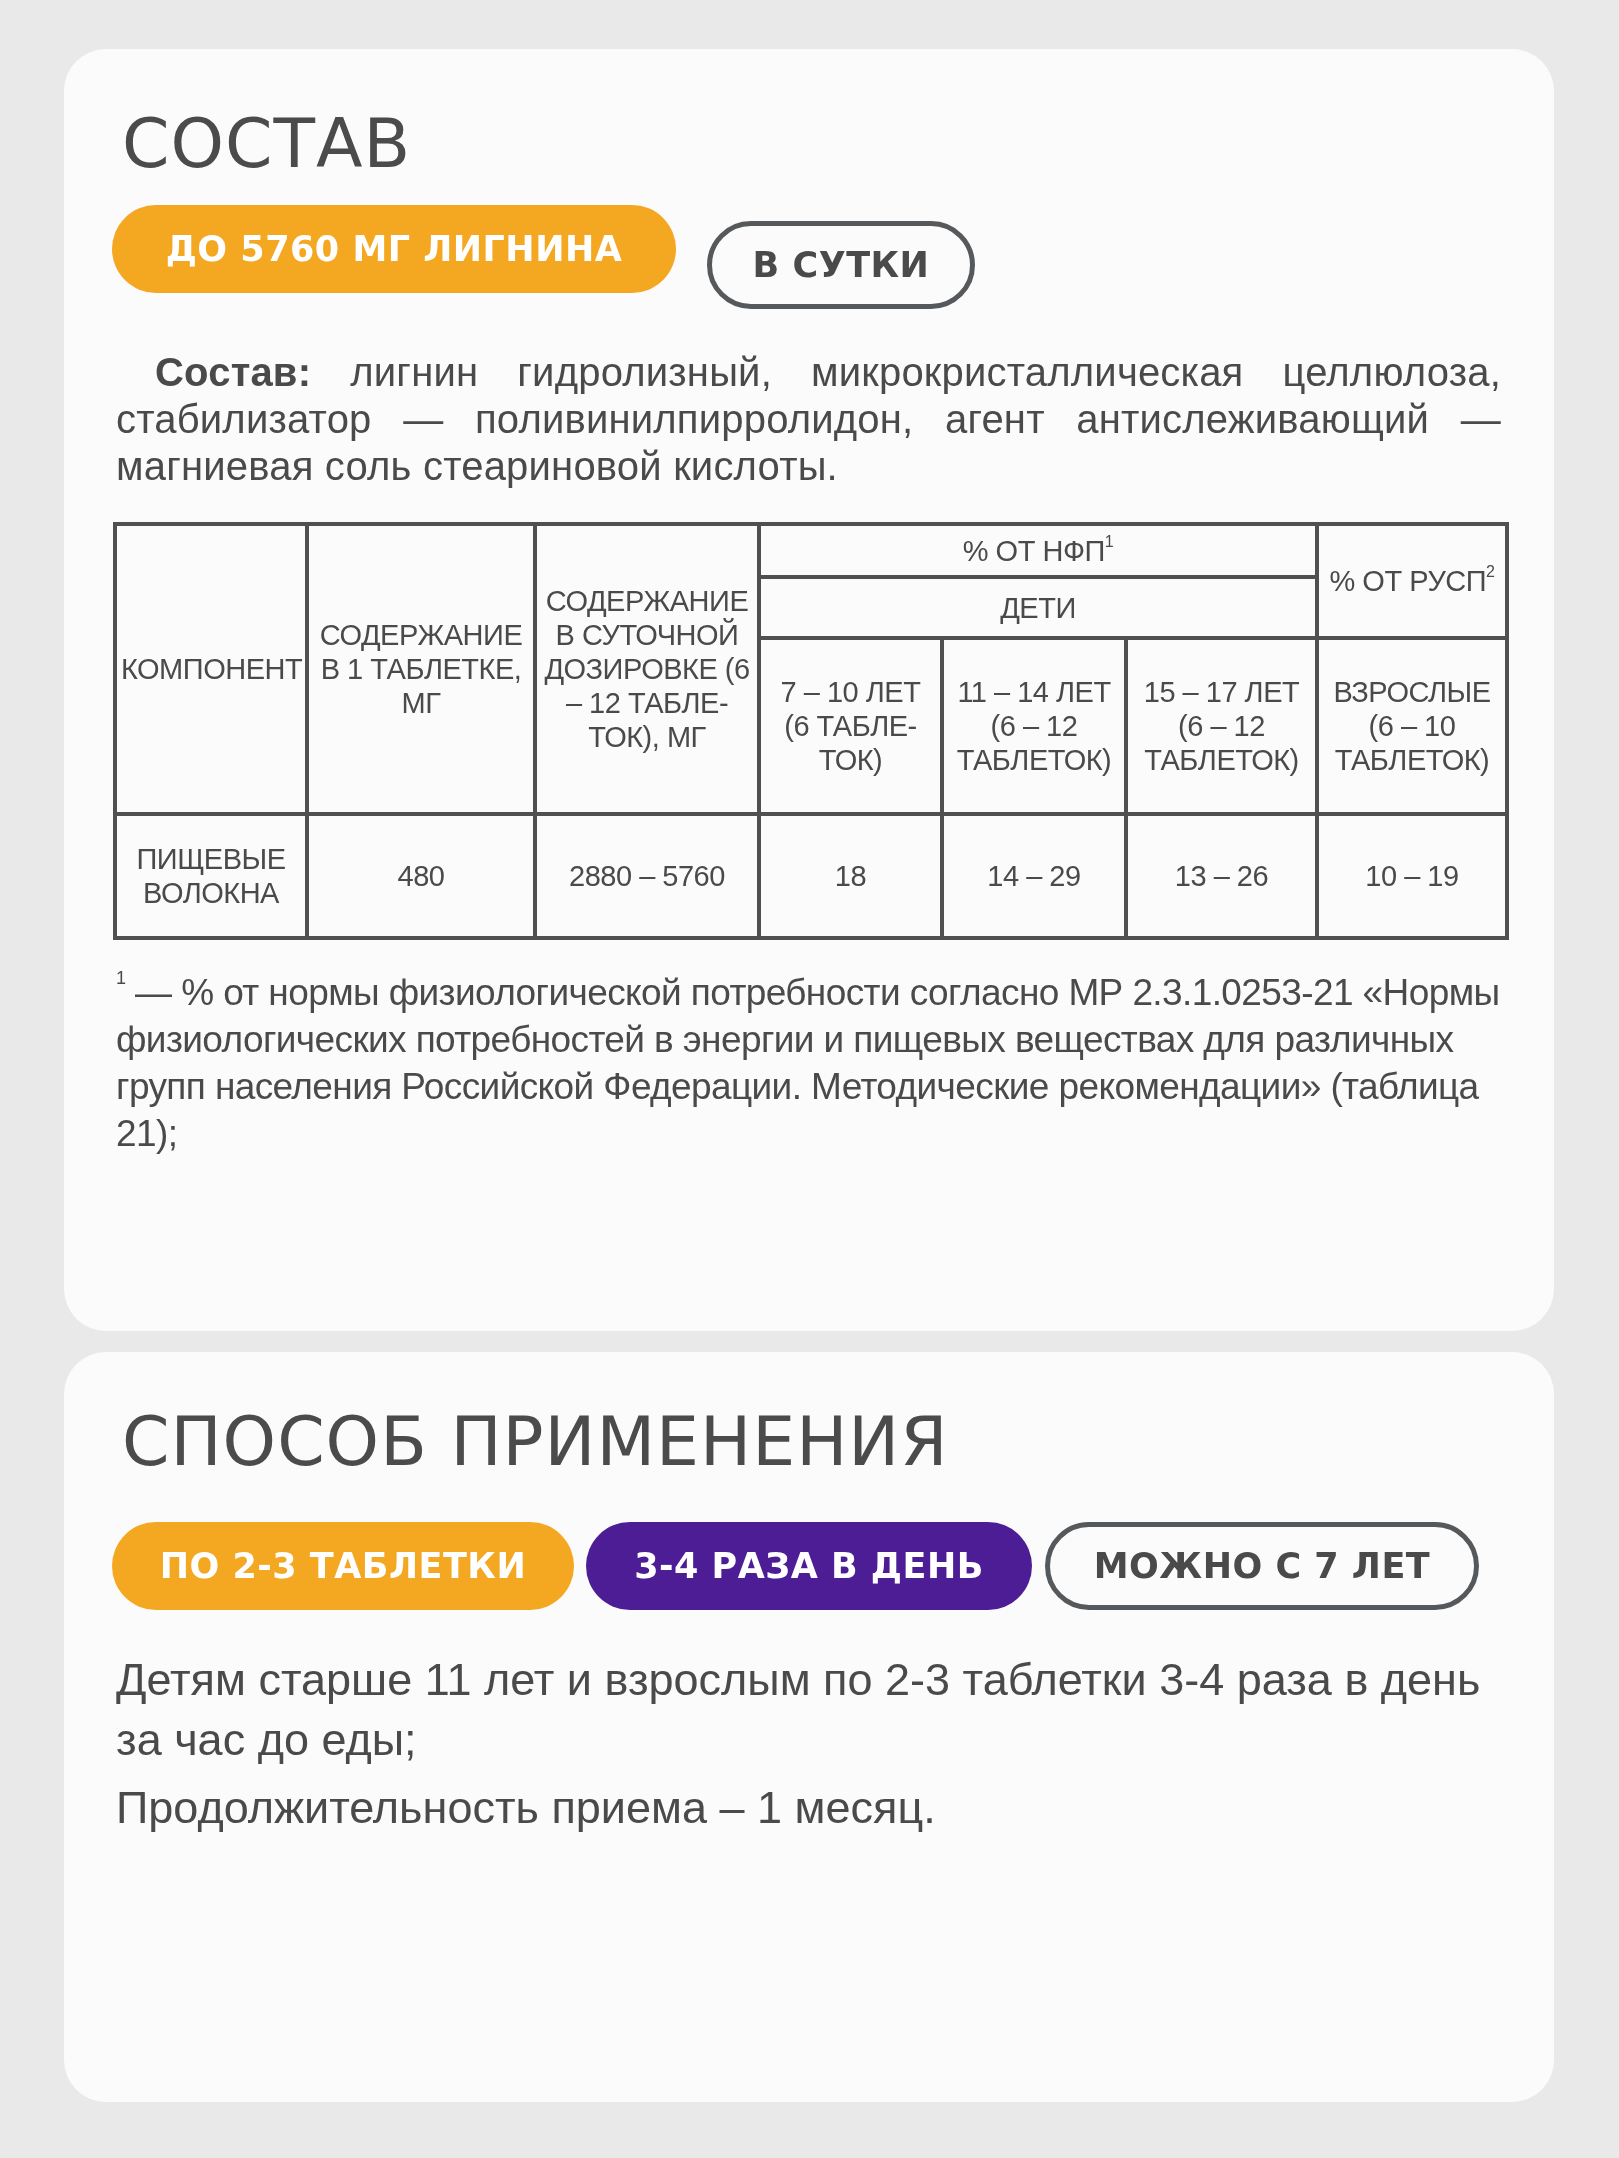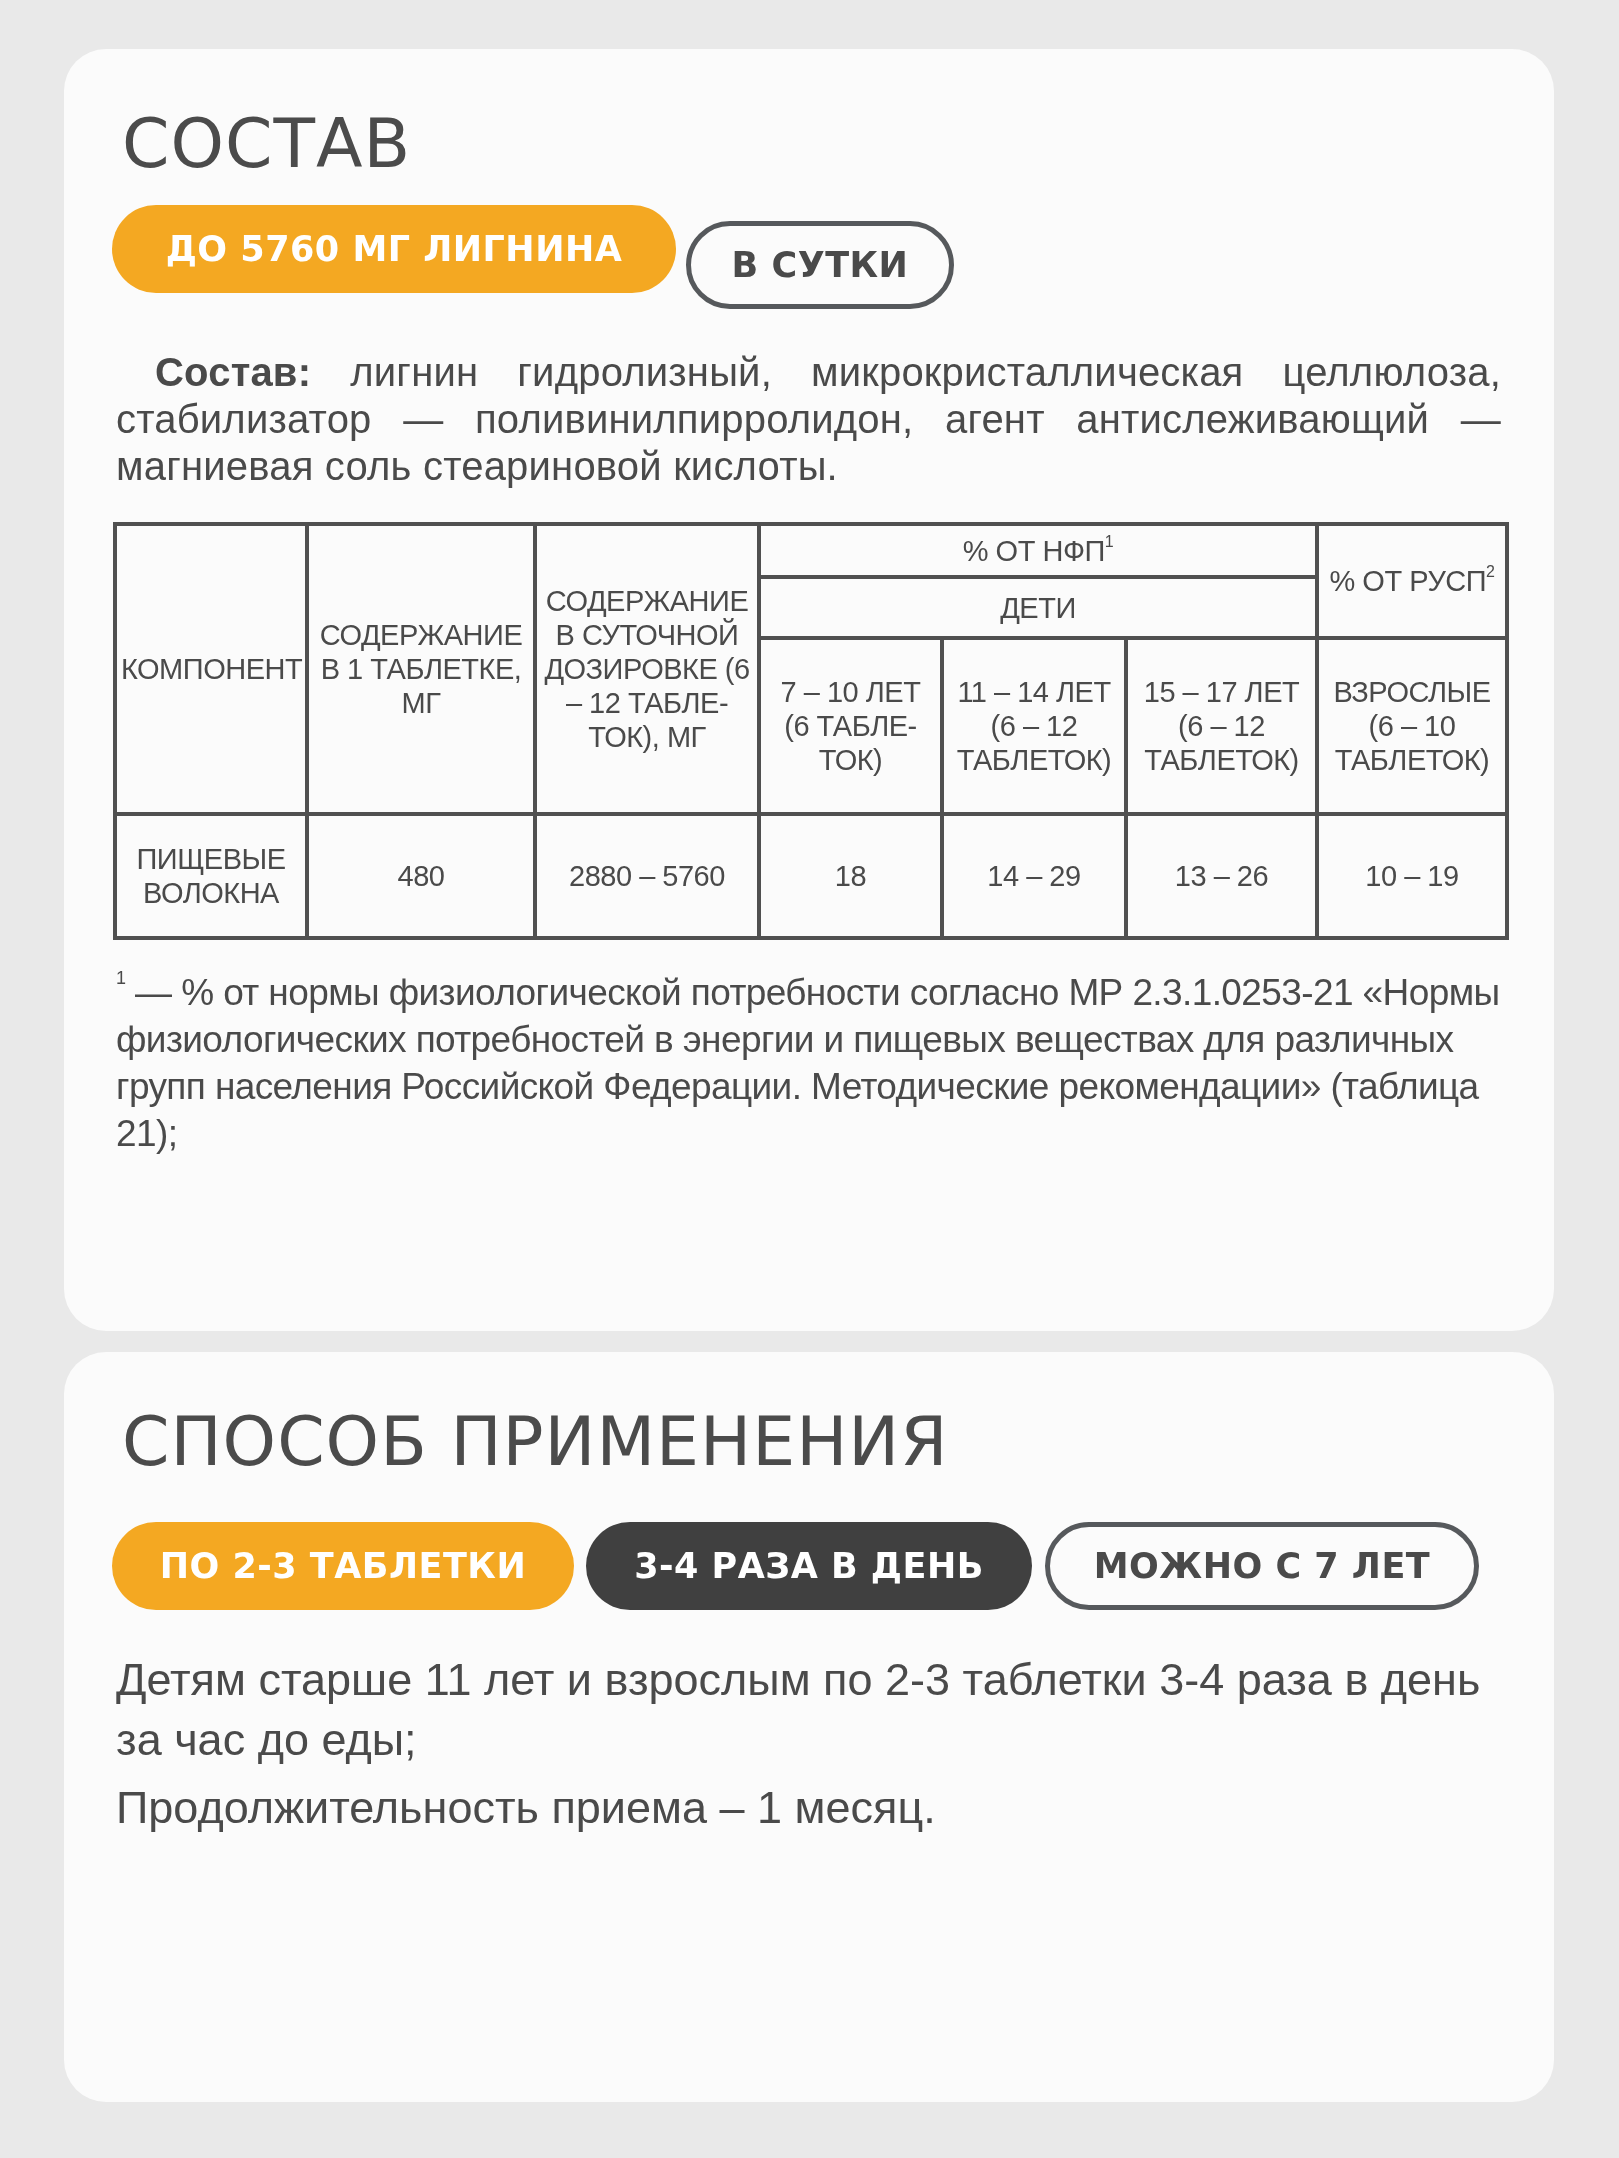--- a/index.html
+++ b/index.html
@@ -63,7 +63,7 @@
   <h1 class="title" style="top:55px;">СОСТАВ</h1>
 
   <div class="pill orange" style="left:48px; top:156px; width:564px;">ДО 5760 МГ ЛИГНИНА</div>
-  <div class="pill outline" style="left:622px; top:172px; width:268px;">В СУТКИ</div>
+  <div class="pill outline" style="left:643px; top:172px; width:268px;">В СУТКИ</div>
 
   <p class="composition"><b>Состав:</b><span> лигнин гидролизный, микрокристаллическая целлюлоза, стабилизатор — поливинилпирролидон, агент антислеживающий — магниевая соль стеариновой кислоты.</span></p>
 

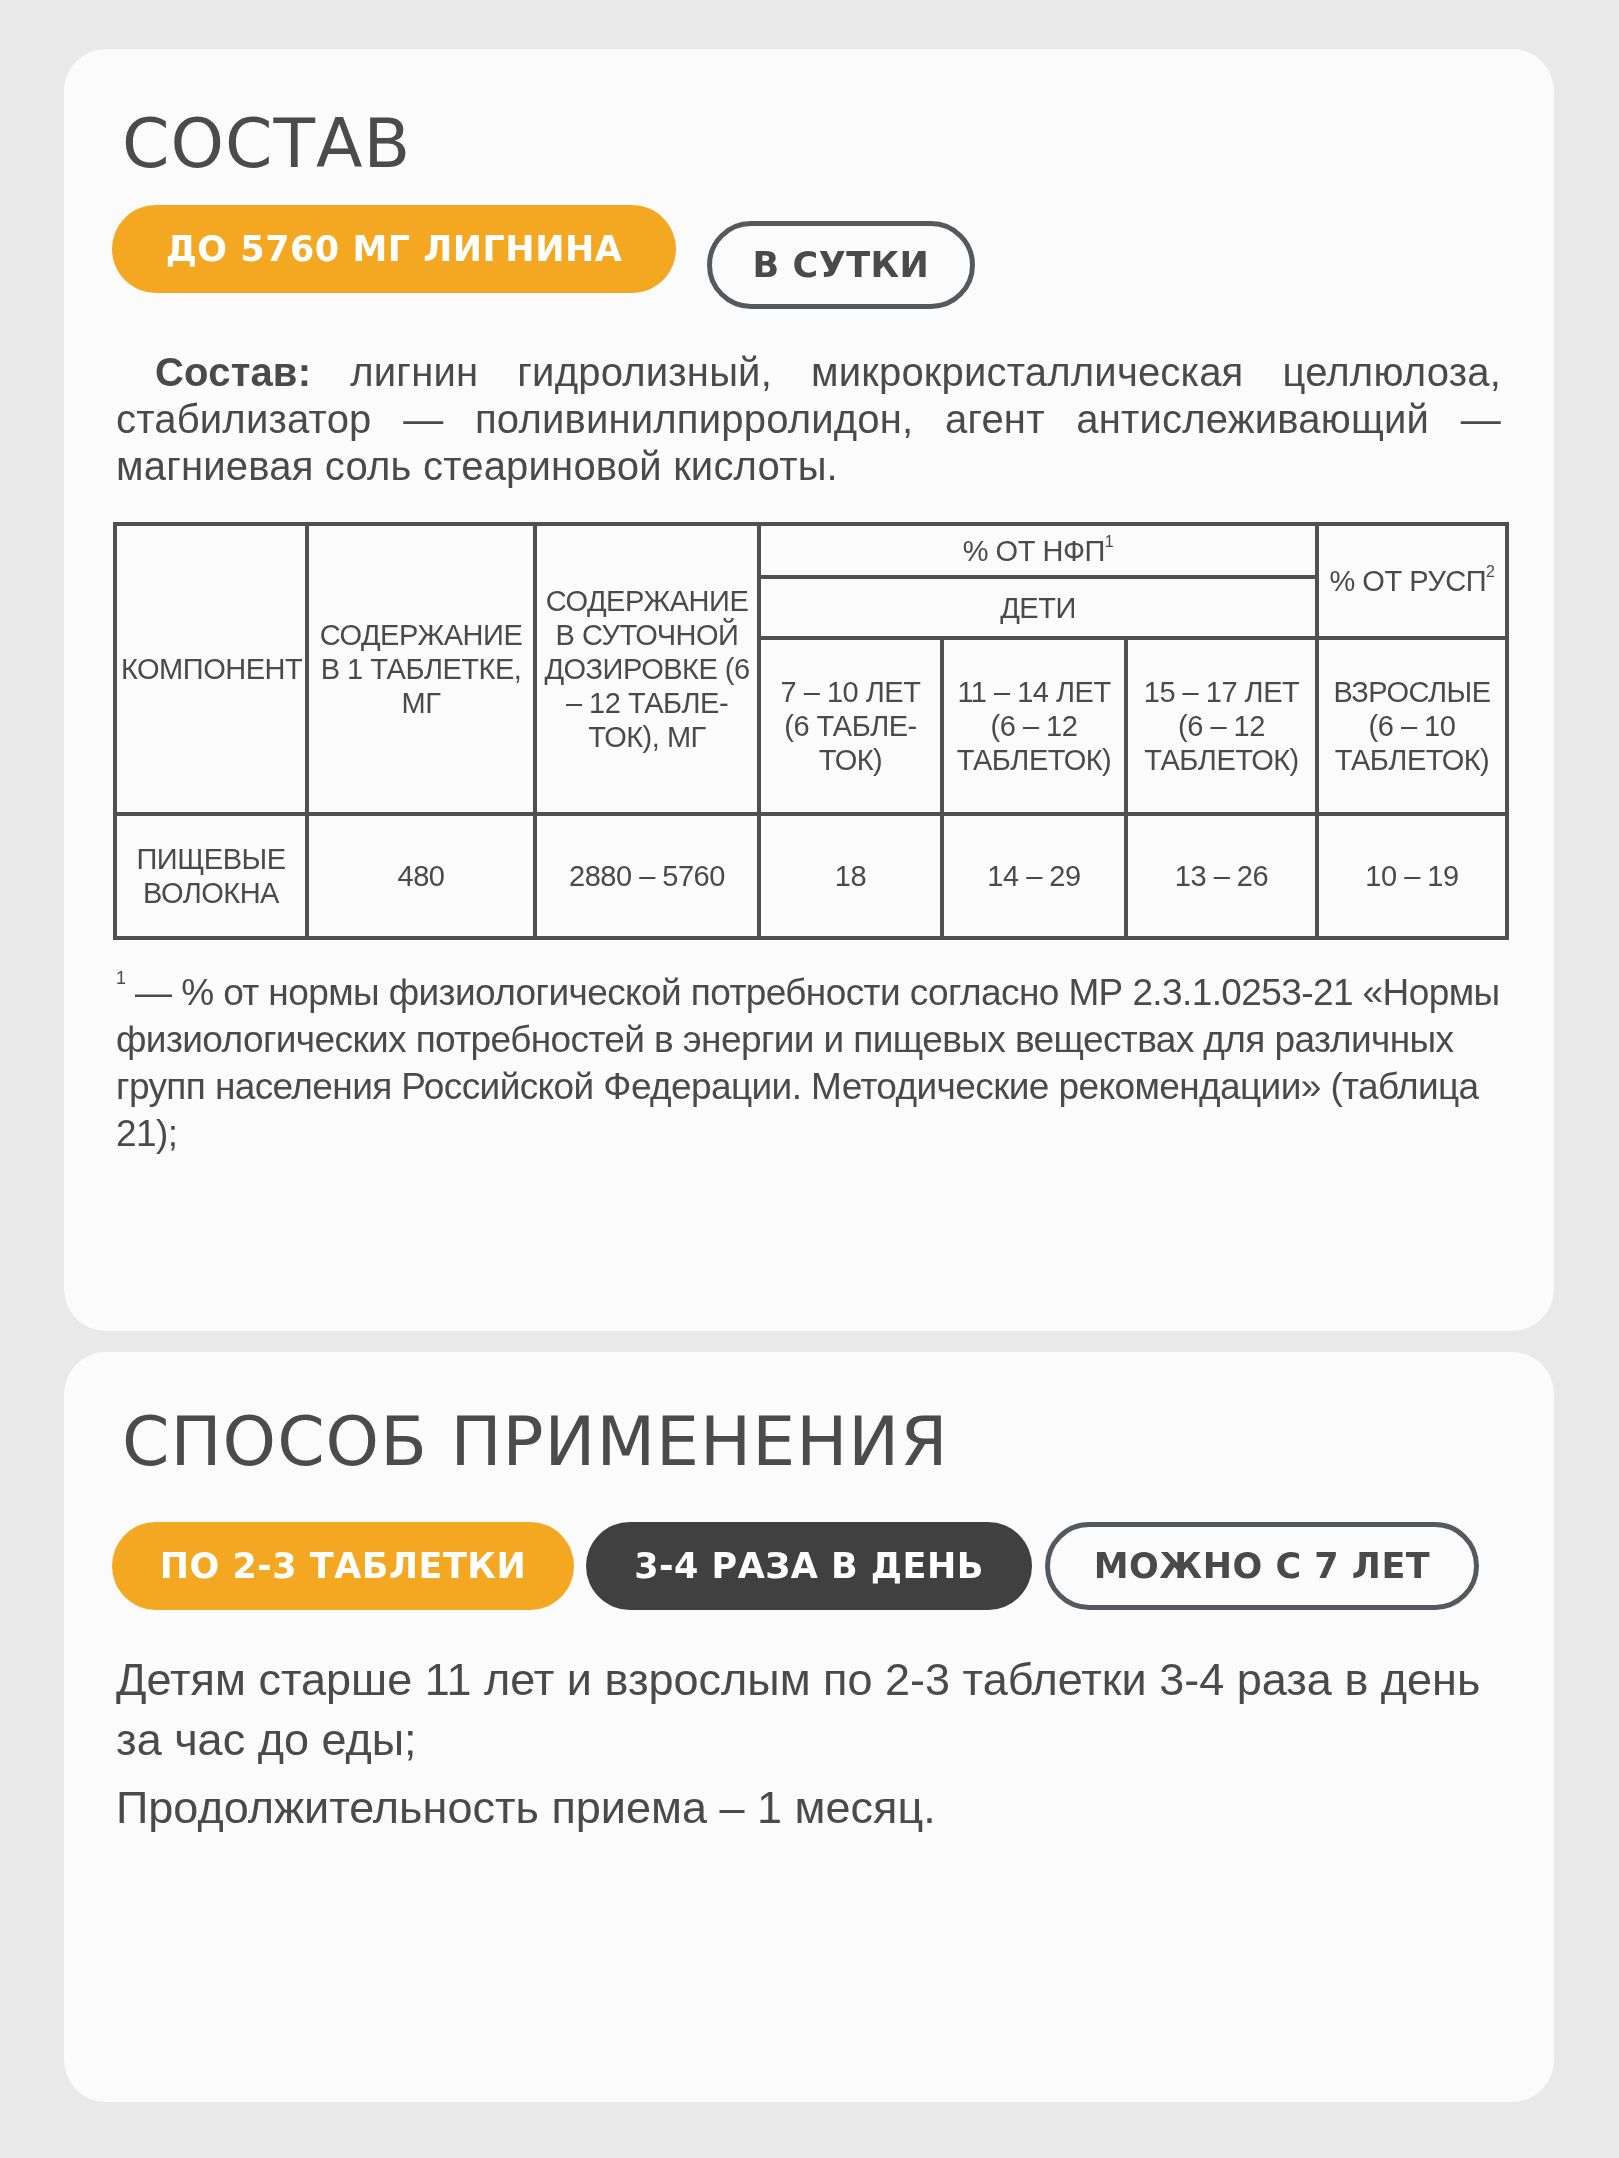--- a/index.html
+++ b/index.html
@@ -26,7 +26,7 @@
     white-space:nowrap; letter-spacing:0.5px;
   }
   .pill.orange { background:#f4a822; color:#fff; }
-  .pill.red { background:#404040; color:#fff; }
+  .pill.red { background:#4c1d95; color:#fff; }
   .pill.outline { border:5px solid #56595c; color:#4a4a4a; background:#fbfbfb; }
   .composition {
     position:absolute; left:52px; top:300px; width:1385px; margin:0;

